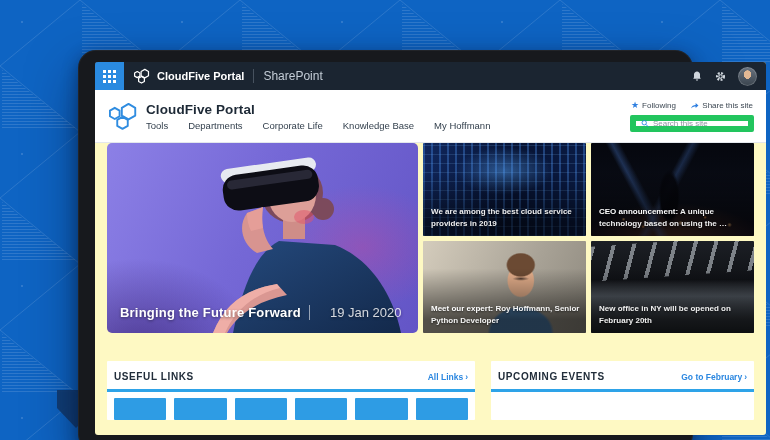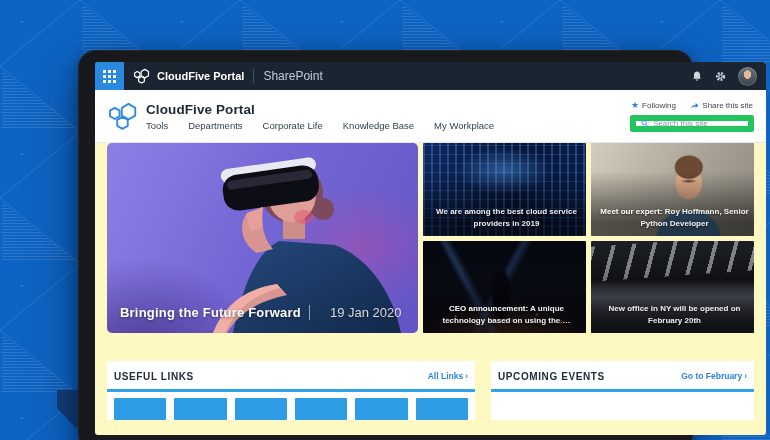--- a/index.html
+++ b/index.html
@@ -202,7 +202,7 @@
             <span>Departments</span>
             <span>Corporate Life</span>
             <span>Knowledge Base</span>
-            <span>My Workplace</span>
+            <span>My Hoffmann</span>
           </div>
         </div>
         <div class="header-right">

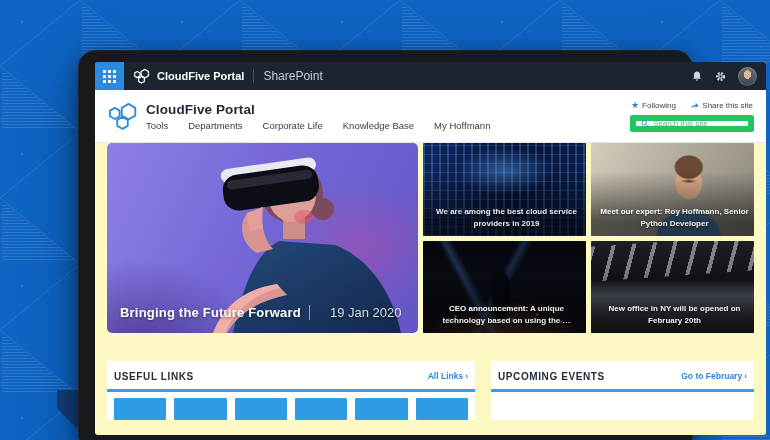--- a/index.html
+++ b/index.html
@@ -58,7 +58,7 @@
   .tile{position:relative;overflow:hidden;cursor:pointer;border-radius:1px;}
   .tile::after{content:"";position:absolute;inset:0;background:linear-gradient(rgba(0,0,0,0) 30%, rgba(0,0,0,.58) 85%);}
   .tile .cap{position:absolute;left:8px;right:4px;bottom:6px;z-index:2;color:#fff;font-size:8px;line-height:1.5;
-             text-shadow:0 1px 2px rgba(0,0,0,.6);text-align:center;}
+             text-shadow:0 1px 2px rgba(0,0,0,.6);}
   .cap-bold{font-weight:700;}
   .cap-rest{font-weight:600;opacity:.93;}
 

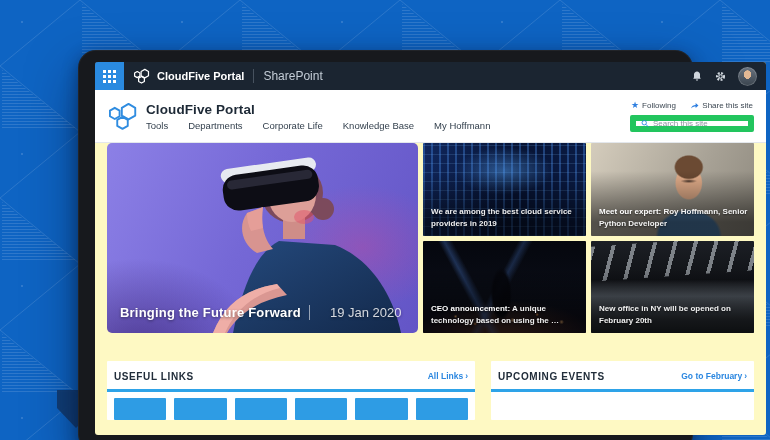--- a/index.html
+++ b/index.html
@@ -266,11 +266,11 @@
           <div class="tile t-servers">
             <div class="cap"><span class="cap-bold"></span><span class="cap-rest">We are among the best cloud service providers in 2019</span></div>
           </div>
+          <div class="tile t-ceo">
+            <div class="cap"><span class="cap-bold">CEO announcement:</span><span class="cap-rest"> A unique technology based on using the …</span></div>
+          </div>
           <div class="tile t-expert">
             <div class="cap"><span class="cap-bold">Meet our expert:</span><span class="cap-rest"> Roy Hoffmann, Senior Python Developer</span></div>
-          </div>
-          <div class="tile t-ceo">
-            <div class="cap"><span class="cap-bold">CEO announcement:</span><span class="cap-rest"> A unique technology based on using the …</span></div>
           </div>
           <div class="tile t-office">
             <div class="cap"><span class="cap-bold"></span><span class="cap-rest">New office in NY will be opened on February 20th</span></div>

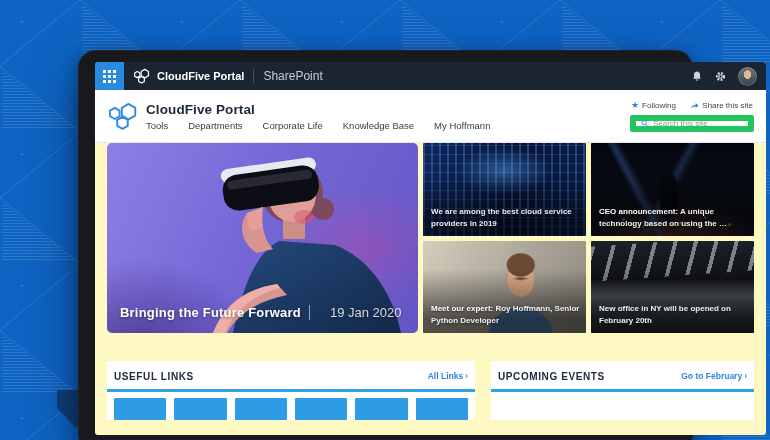--- a/index.html
+++ b/index.html
@@ -105,7 +105,7 @@
   .card{background:#fff;border-radius:1px;}
   .card-links{width:368px;flex:0 0 368px;}
   .card-events{flex:1;}
-  .card-head{display:flex;justify-content:space-between;padding:10px 7px 0;}
+  .card-head{display:flex;justify-content:space-between;align-items:center;padding:10px 7px 0;}
   .card-head h2{margin:0;font-size:10px;font-weight:700;color:#212d3a;letter-spacing:.6px;}
   .underline{height:3px;background:#2ea3e8;margin-top:7px;}
   .link-tiles{display:flex;gap:8px;margin:6px 7px 0;}

